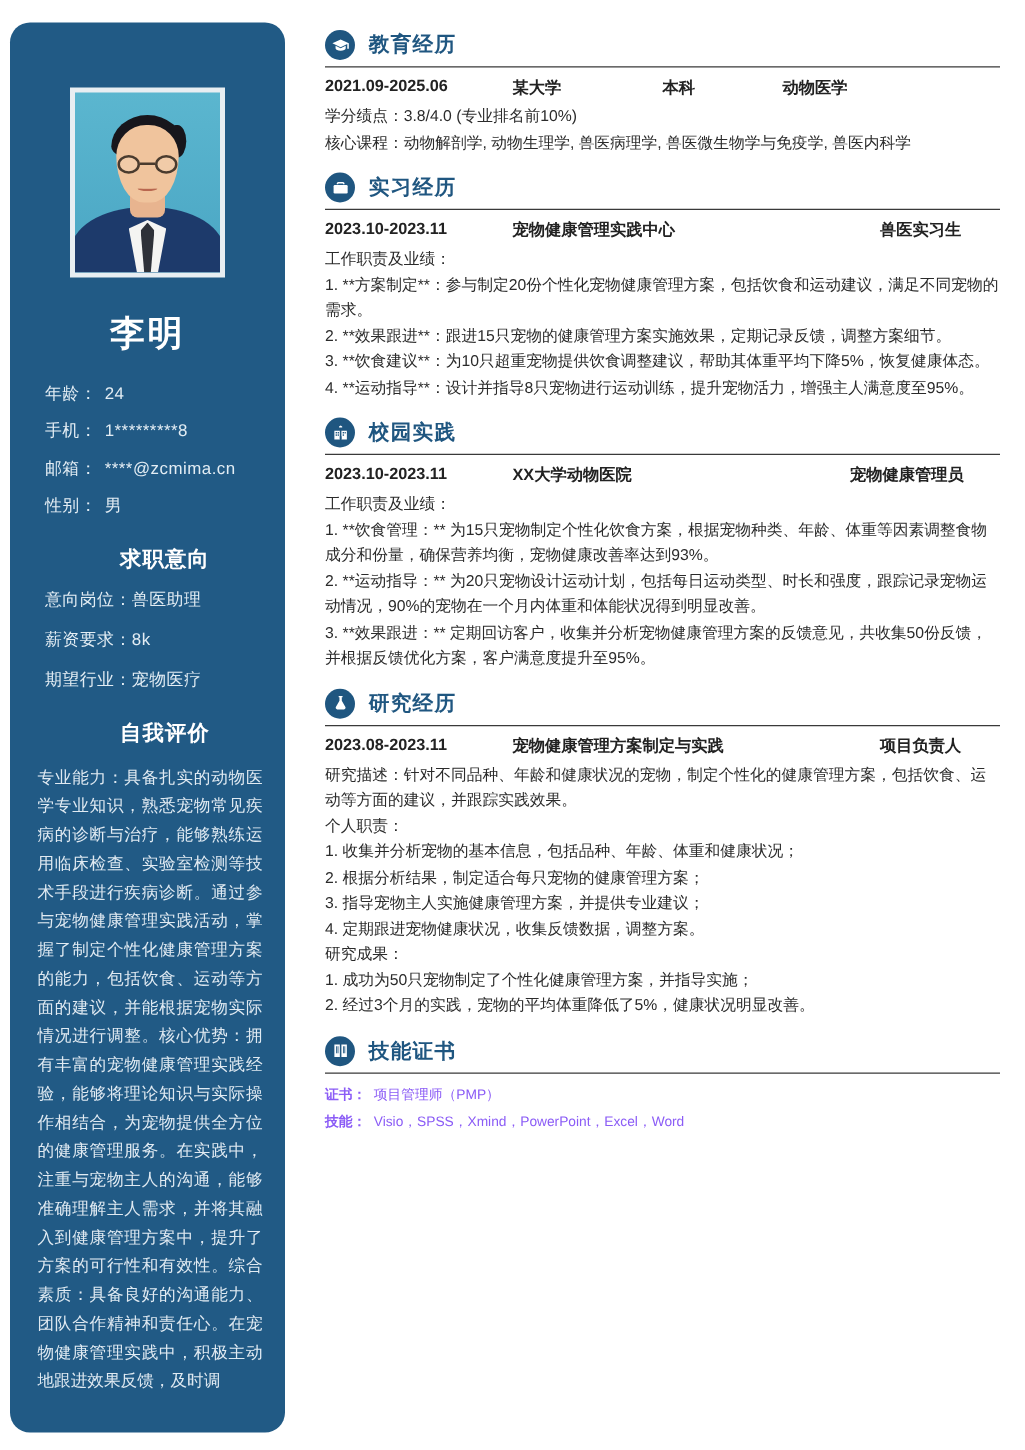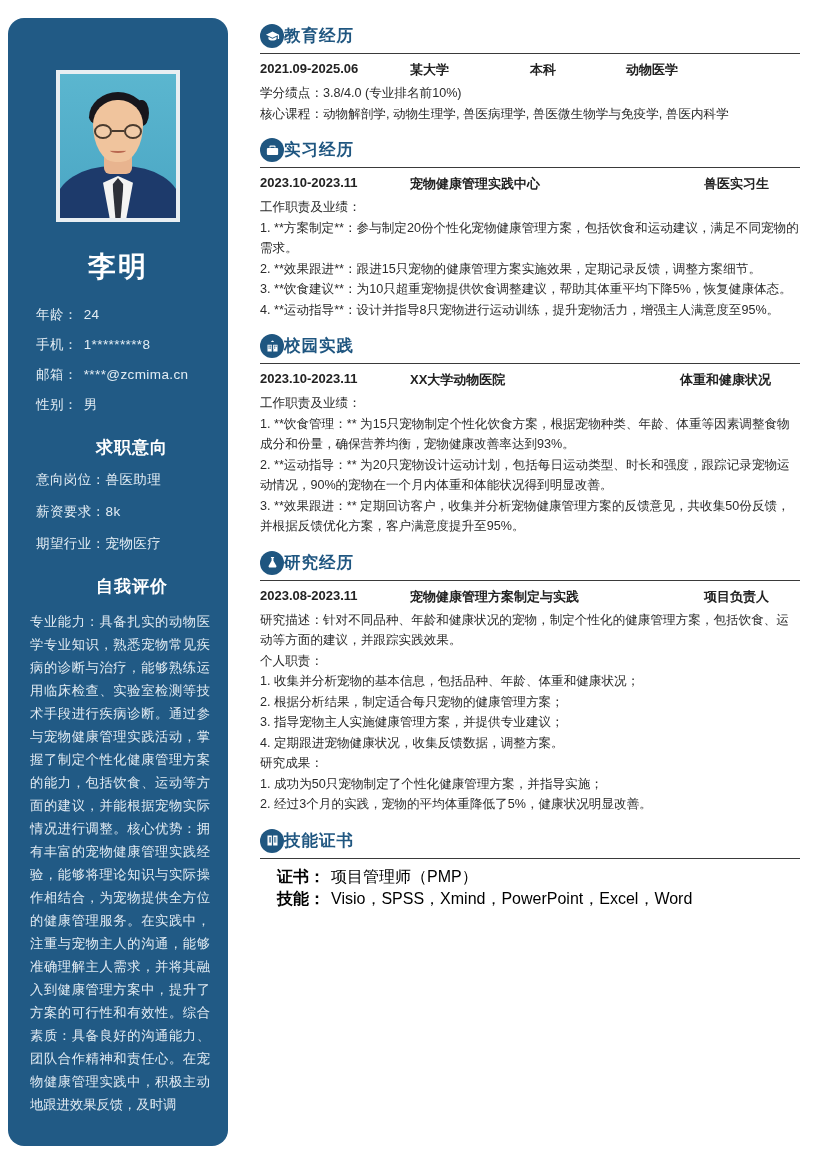--- a/index.html
+++ b/index.html
@@ -187,6 +187,7 @@
   .sec-head {
     display: flex;
     align-items: center;
+    gap: 11px;
     margin-bottom: 5px;
   }
   .sec-icon {

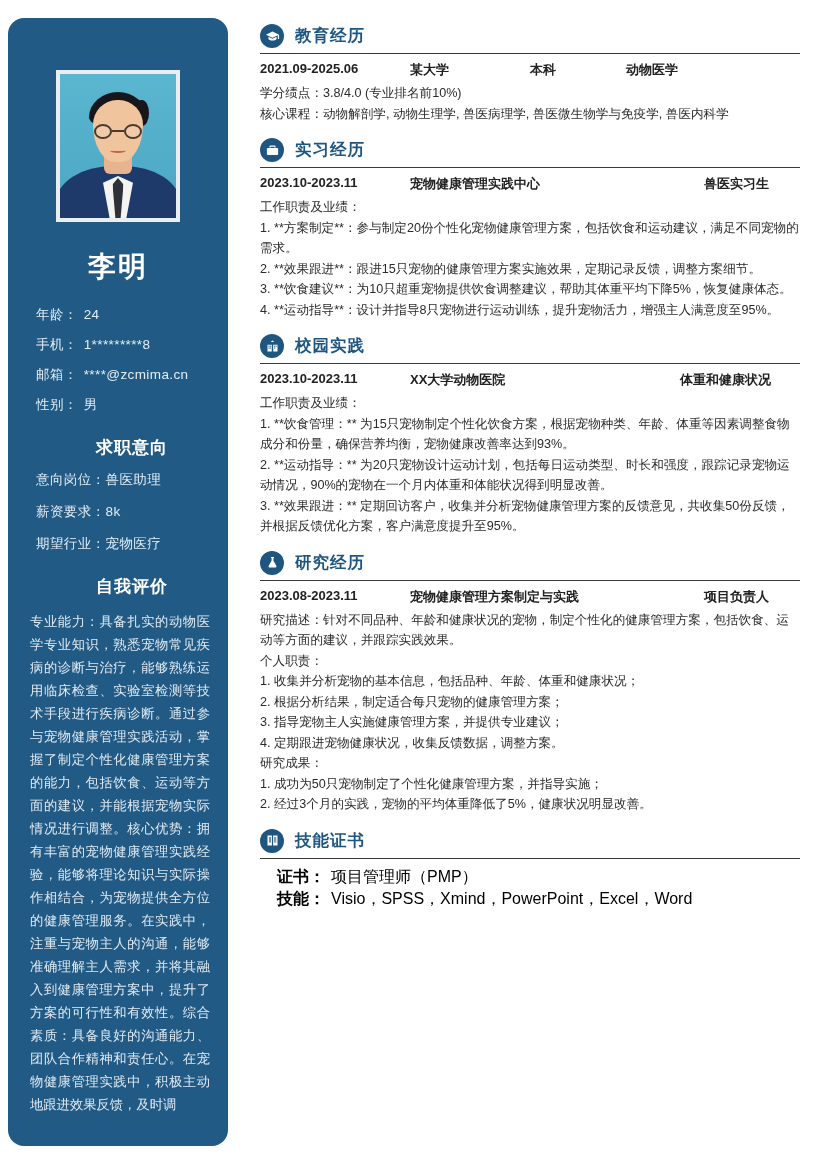--- a/index.html
+++ b/index.html
@@ -352,7 +352,7 @@
       <div class="entry-head">
         <span class="eh-date">2023.10-2023.11</span>
         <span class="eh-org">XX大学动物医院</span>
-        <span class="eh-role eh-w120">体重和健康状况</span>
+        <span class="eh-role eh-w120">宠物健康管理员</span>
       </div>
       <div class="body-line">工作职责及业绩：</div>
       <div class="body-line">1. **饮食管理：** 为15只宠物制定个性化饮食方案，根据宠物种类、年龄、体重等因素调整食物成分和份量，确保营养均衡，宠物健康改善率达到93%。</div>

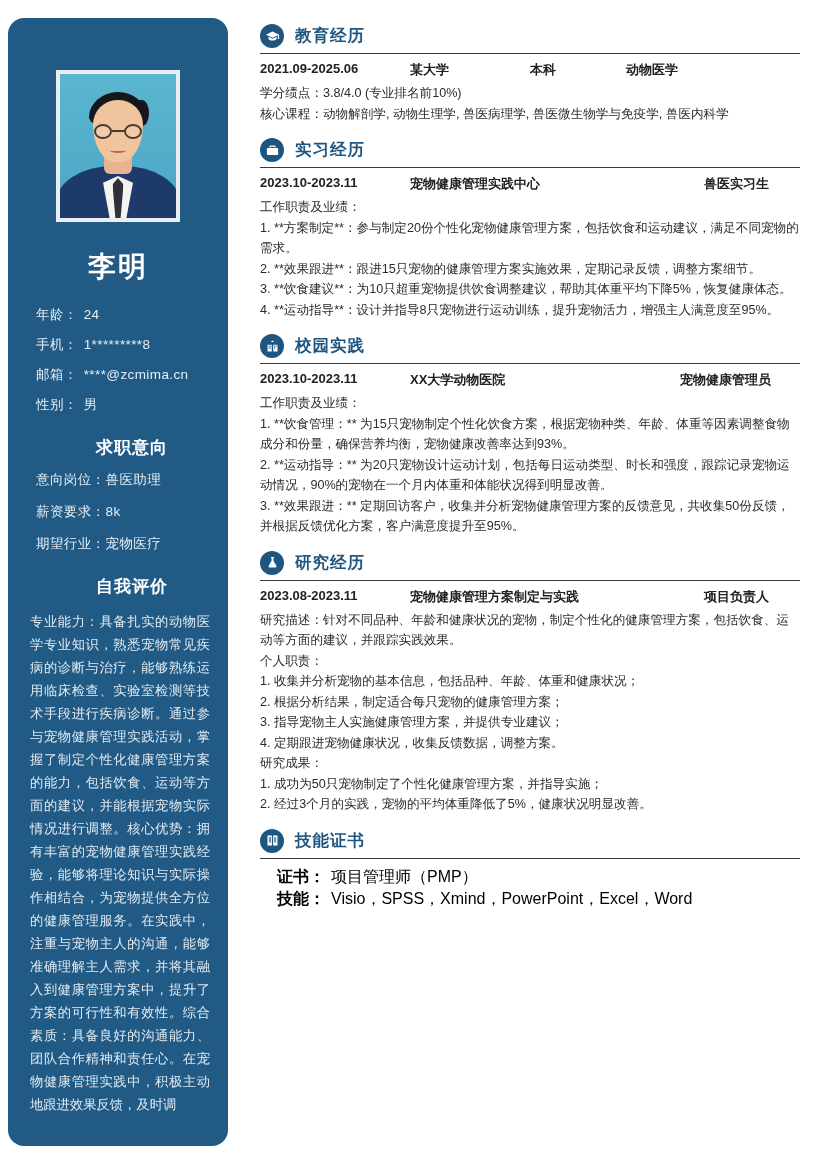--- a/index.html
+++ b/index.html
@@ -228,7 +228,7 @@
     line-height: 20.5px;
     color: #2b2b2b;
   }
-  .kv { display: flex; font-size: 16px; line-height: 21px; color: #000000; margin-bottom: 1px; margin-left: 17px; }
+  .kv { display: flex; font-size: 11px; line-height: 21px; color: #8b5cf6; margin-bottom: 1px; }
   .kv .k { font-weight: bold; flex: 0 0 auto; margin-right: 6px; }
   .kv .v { flex: 1 1 auto; }
 </style>

